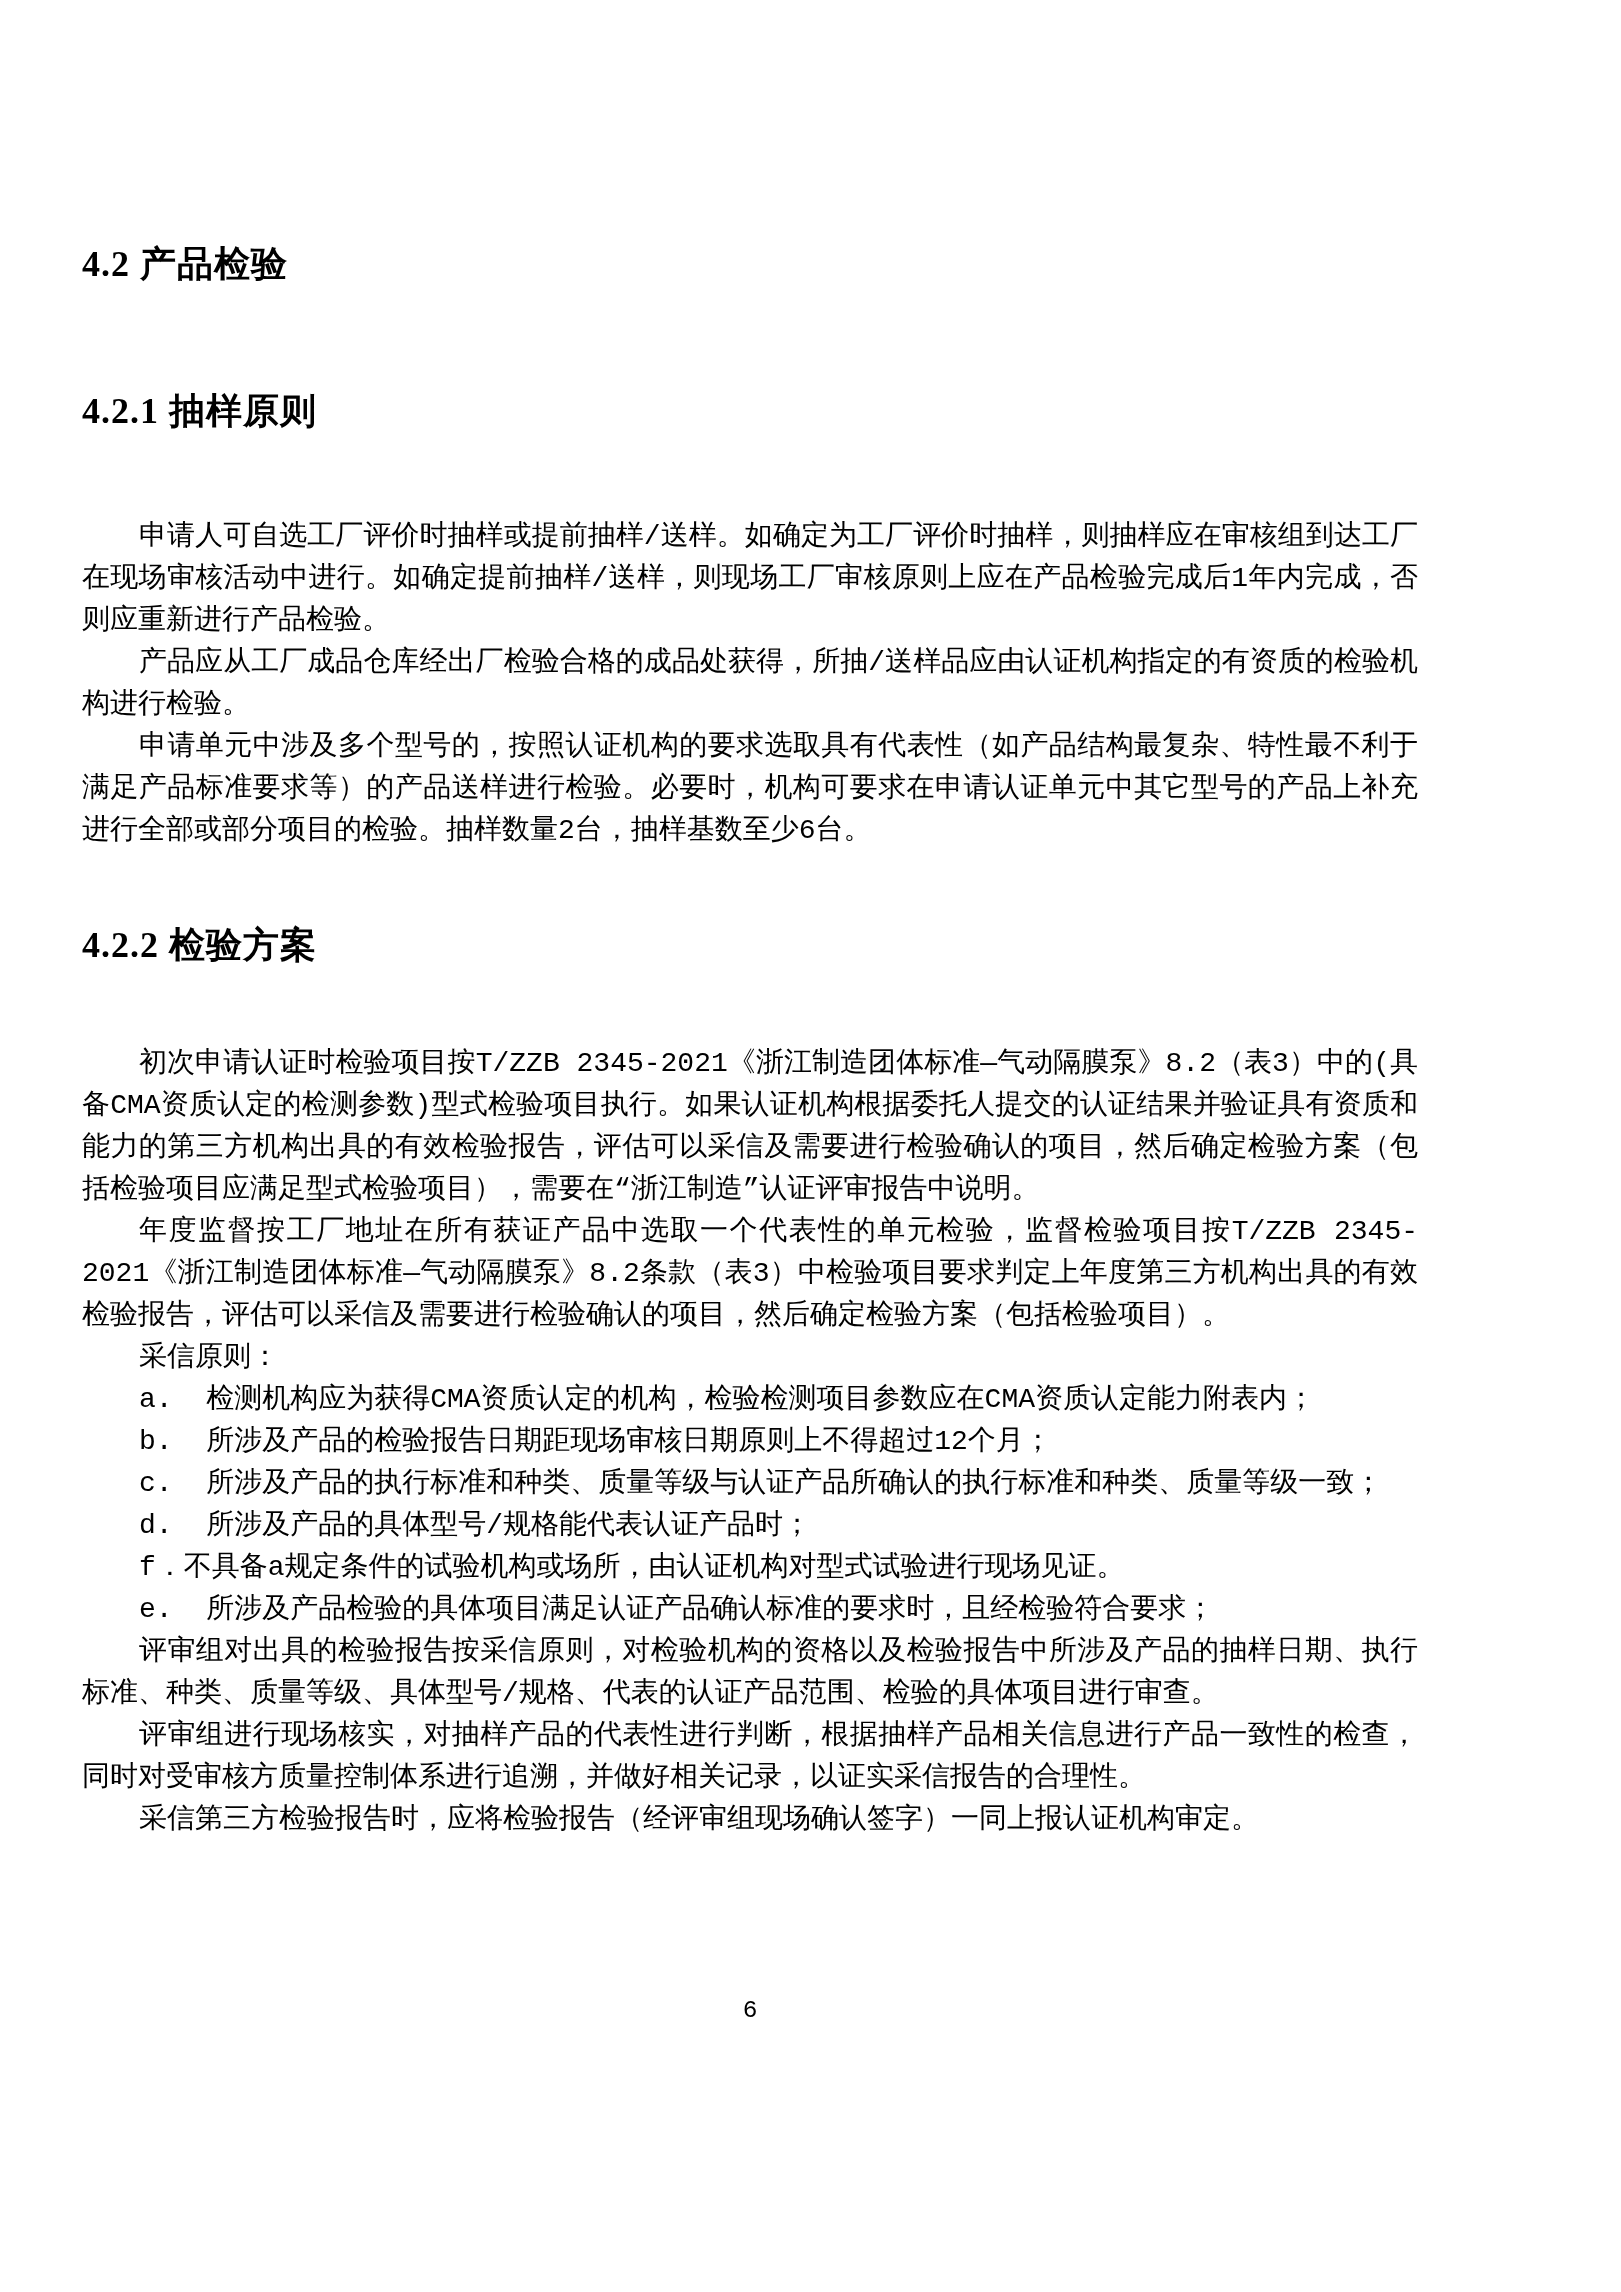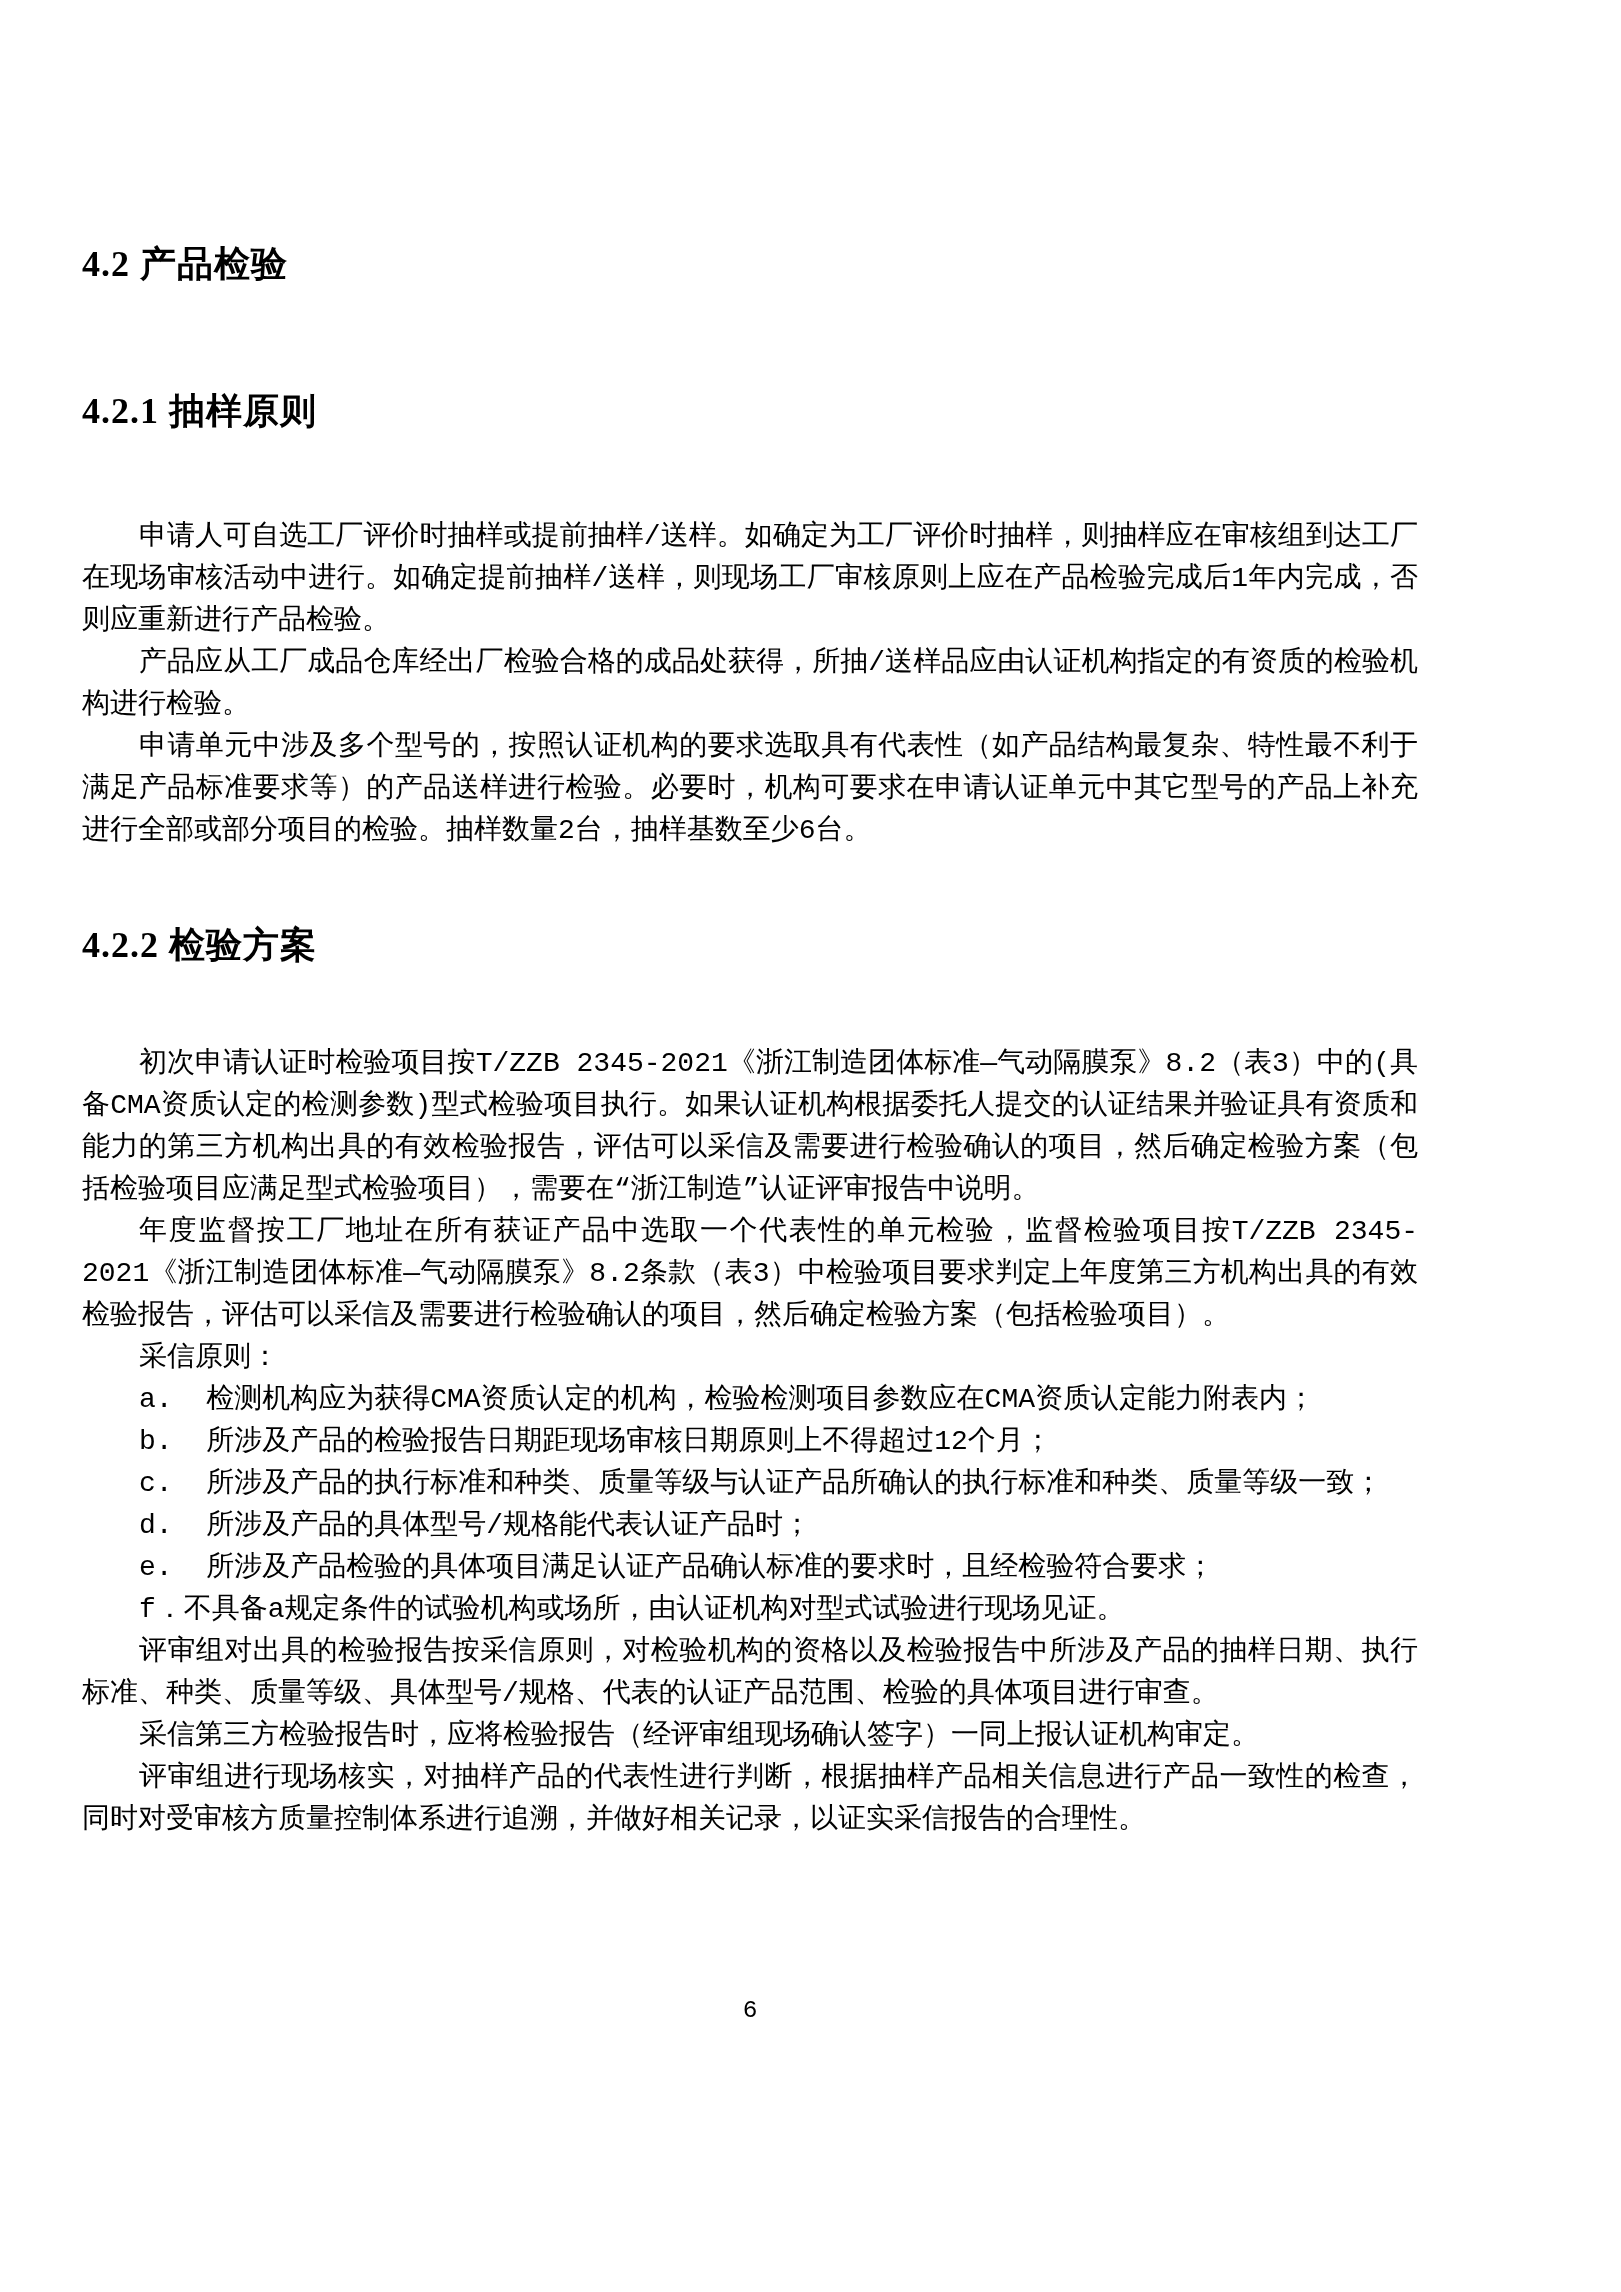--- a/index.html
+++ b/index.html
@@ -72,8 +72,8 @@
   <p class="body-par principle">b.  所涉及产品的检验报告日期距现场审核日期原则上不得超过12个月；</p>
   <p class="body-par principle">c.  所涉及产品的执行标准和种类、质量等级与认证产品所确认的执行标准和种类、质量等级一致；</p>
   <p class="body-par principle">d.  所涉及产品的具体型号/规格能代表认证产品时；</p>
+  <p class="body-par principle">f．不具备a规定条件的试验机构或场所，由认证机构对型式试验进行现场见证。</p>
   <p class="body-par principle">e.  所涉及产品检验的具体项目满足认证产品确认标准的要求时，且经检验符合要求；</p>
-  <p class="body-par principle">f．不具备a规定条件的试验机构或场所，由认证机构对型式试验进行现场见证。</p>
 
   <p class="body-par">评审组对出具的检验报告按采信原则，对检验机构的资格以及检验报告中所涉及产品的抽样日期、执行标准、种类、质量等级、具体型号/规格、代表的认证产品范围、检验的具体项目进行审查。</p>
   <p class="body-par">采信第三方检验报告时，应将检验报告（经评审组现场确认签字）一同上报认证机构审定。</p>

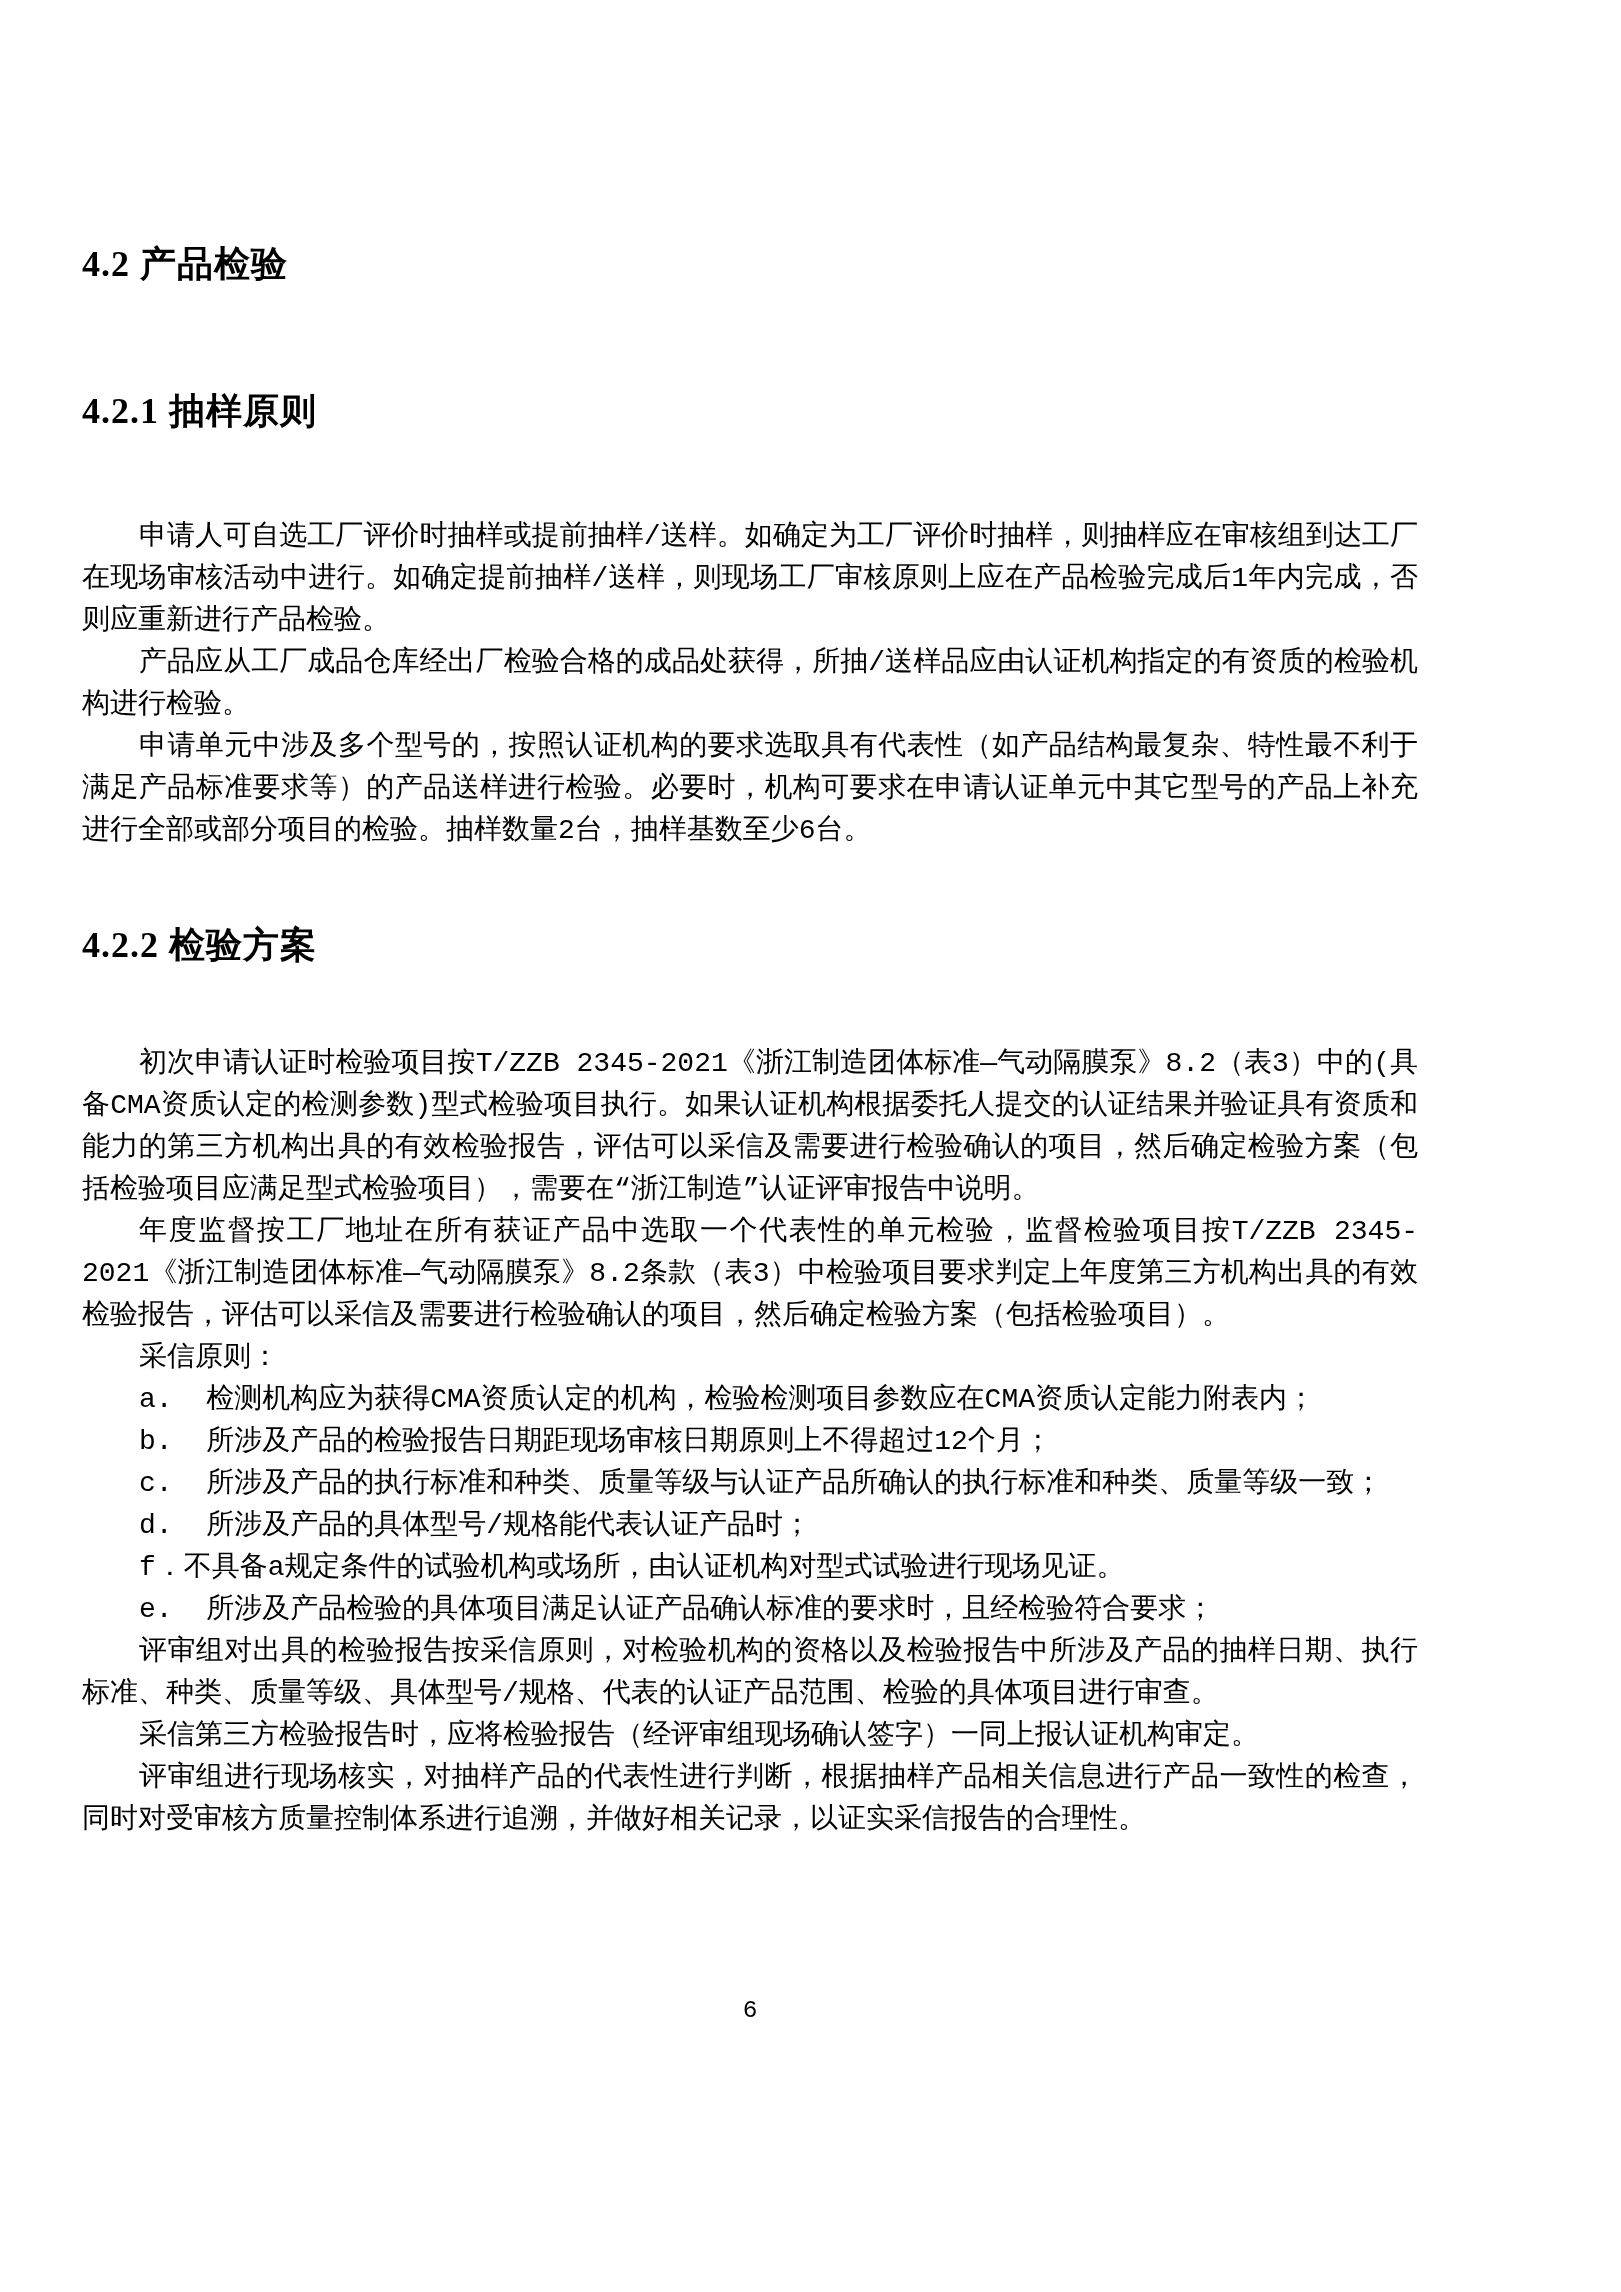--- a/index.html
+++ b/index.html
@@ -76,8 +76,8 @@
   <p class="body-par principle">e.  所涉及产品检验的具体项目满足认证产品确认标准的要求时，且经检验符合要求；</p>
 
   <p class="body-par">评审组对出具的检验报告按采信原则，对检验机构的资格以及检验报告中所涉及产品的抽样日期、执行标准、种类、质量等级、具体型号/规格、代表的认证产品范围、检验的具体项目进行审查。</p>
+  <p class="body-par">评审组进行现场核实，对抽样产品的代表性进行判断，根据抽样产品相关信息进行产品一致性的检查，同时对受审核方质量控制体系进行追溯，并做好相关记录，以证实采信报告的合理性。</p>
   <p class="body-par">采信第三方检验报告时，应将检验报告（经评审组现场确认签字）一同上报认证机构审定。</p>
-  <p class="body-par">评审组进行现场核实，对抽样产品的代表性进行判断，根据抽样产品相关信息进行产品一致性的检查，同时对受审核方质量控制体系进行追溯，并做好相关记录，以证实采信报告的合理性。</p>
 
   <div class="body-par page-footer">6</div>
 

